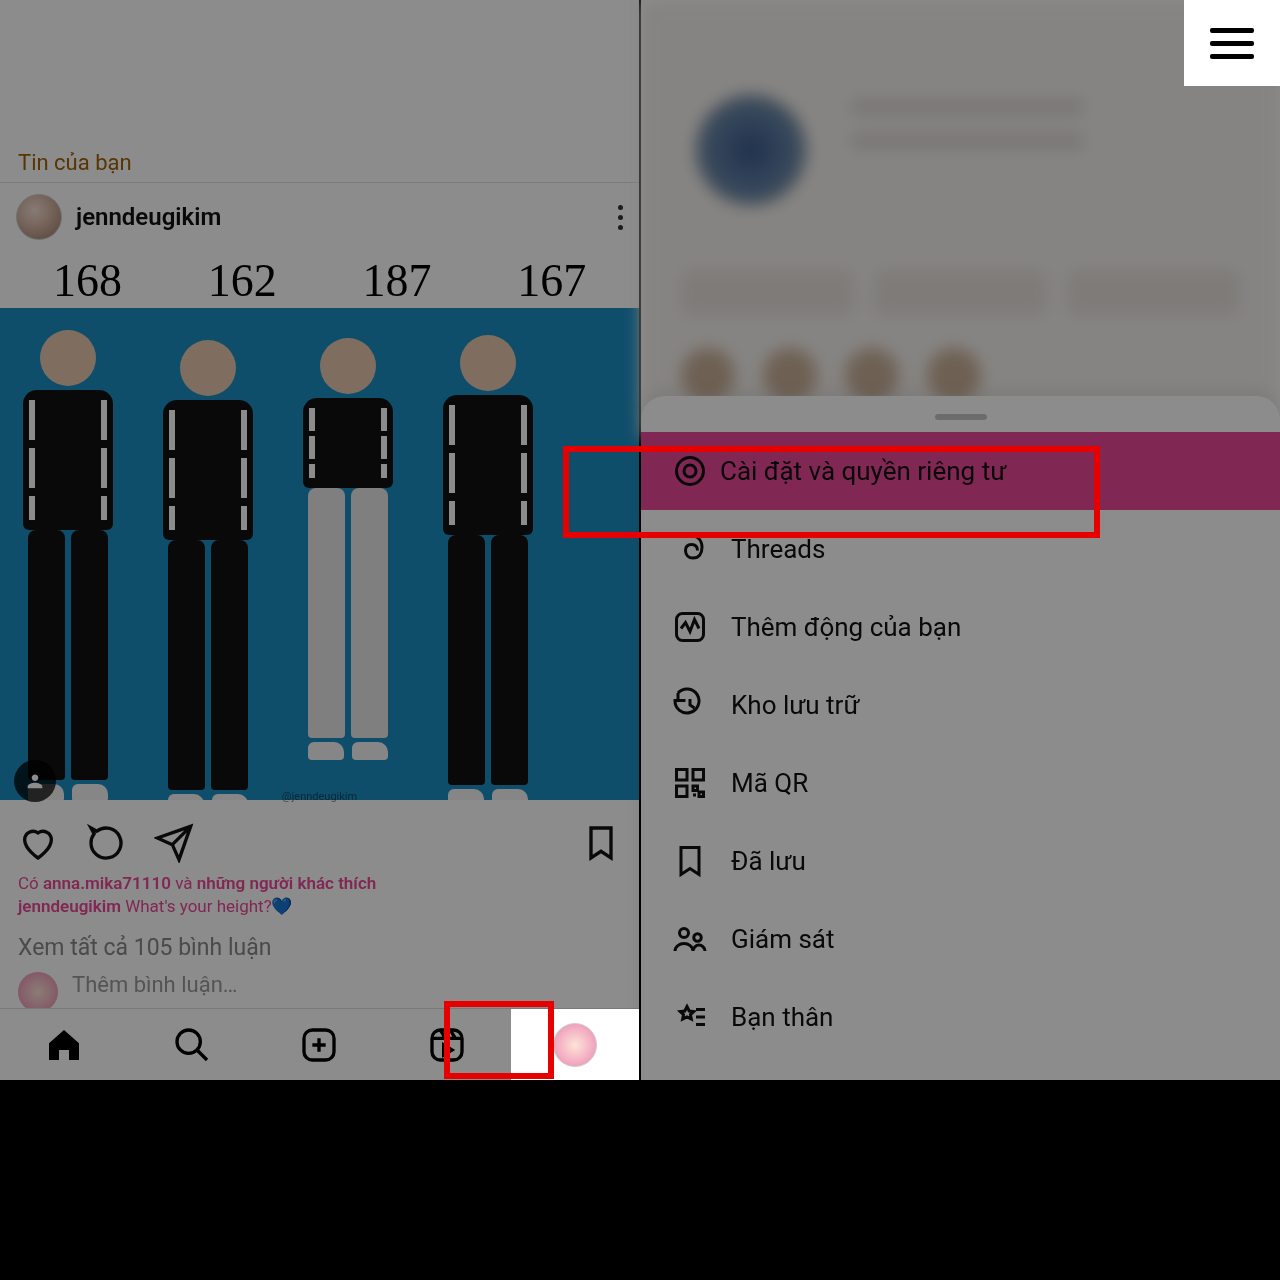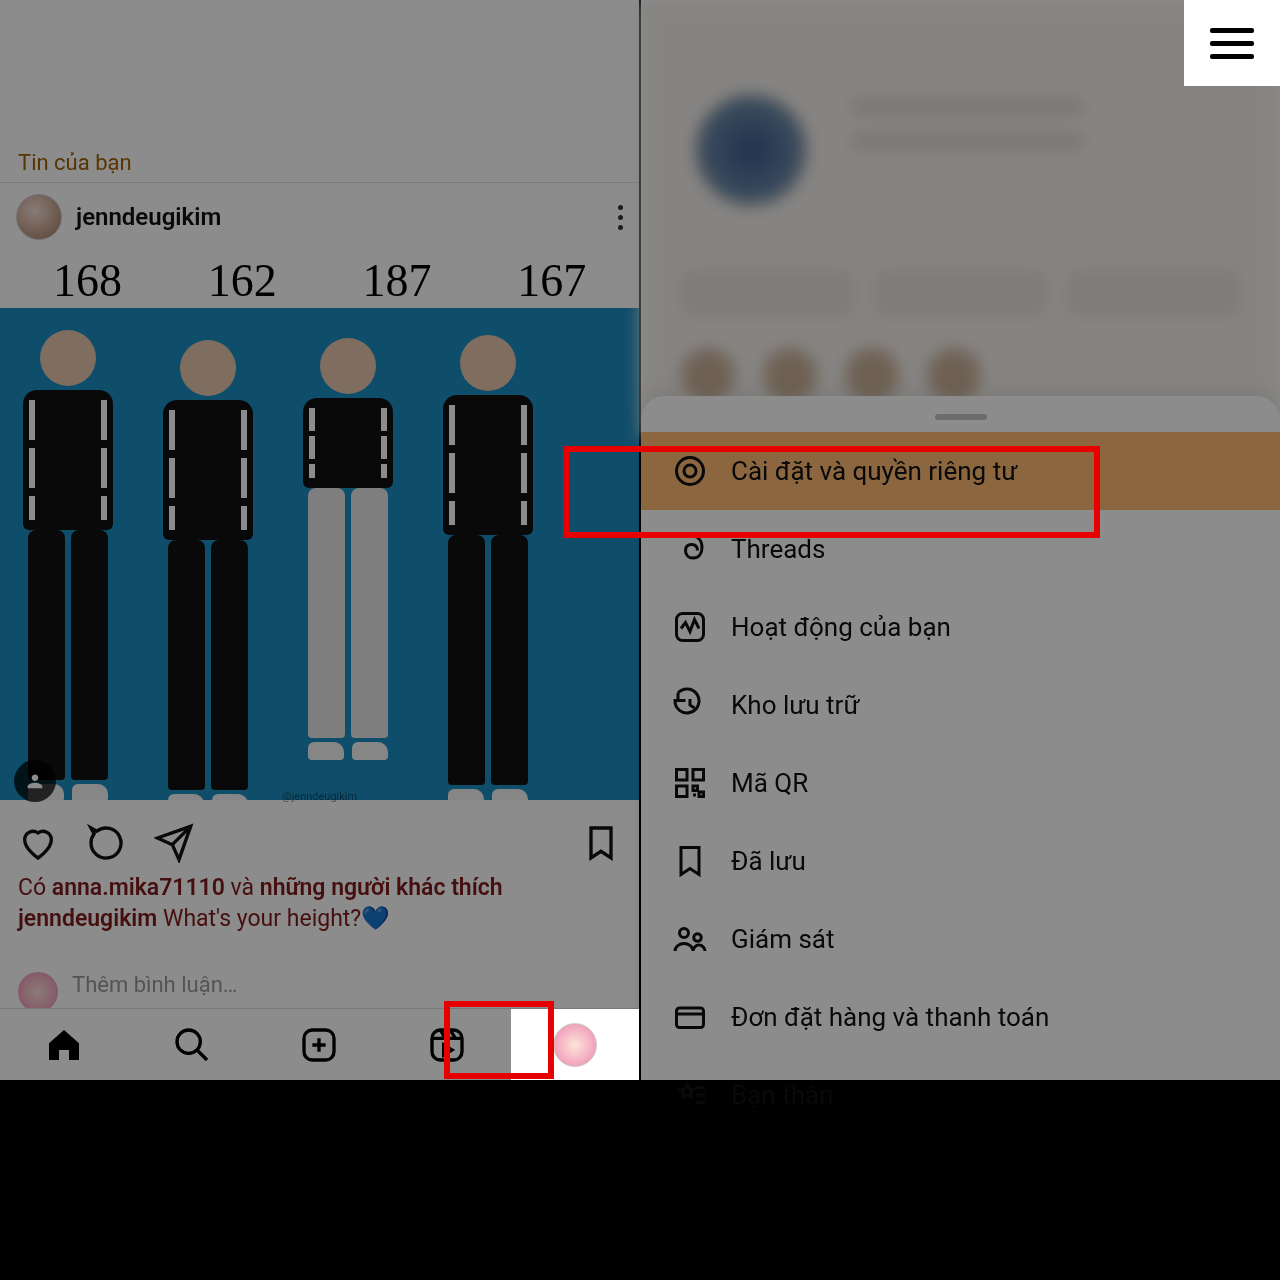--- a/index.html
+++ b/index.html
@@ -312,7 +312,7 @@
   }
   
   .sheet .menu-item.elevated {
-    position: relative; z-index: 150; background:#fdba74;
+    position: relative; z-index: 150; background:#ec4899;gap:11px;
   }
   .bottom-nav .nav-item.elevated {
     position: relative; z-index: 150; background:#fff;

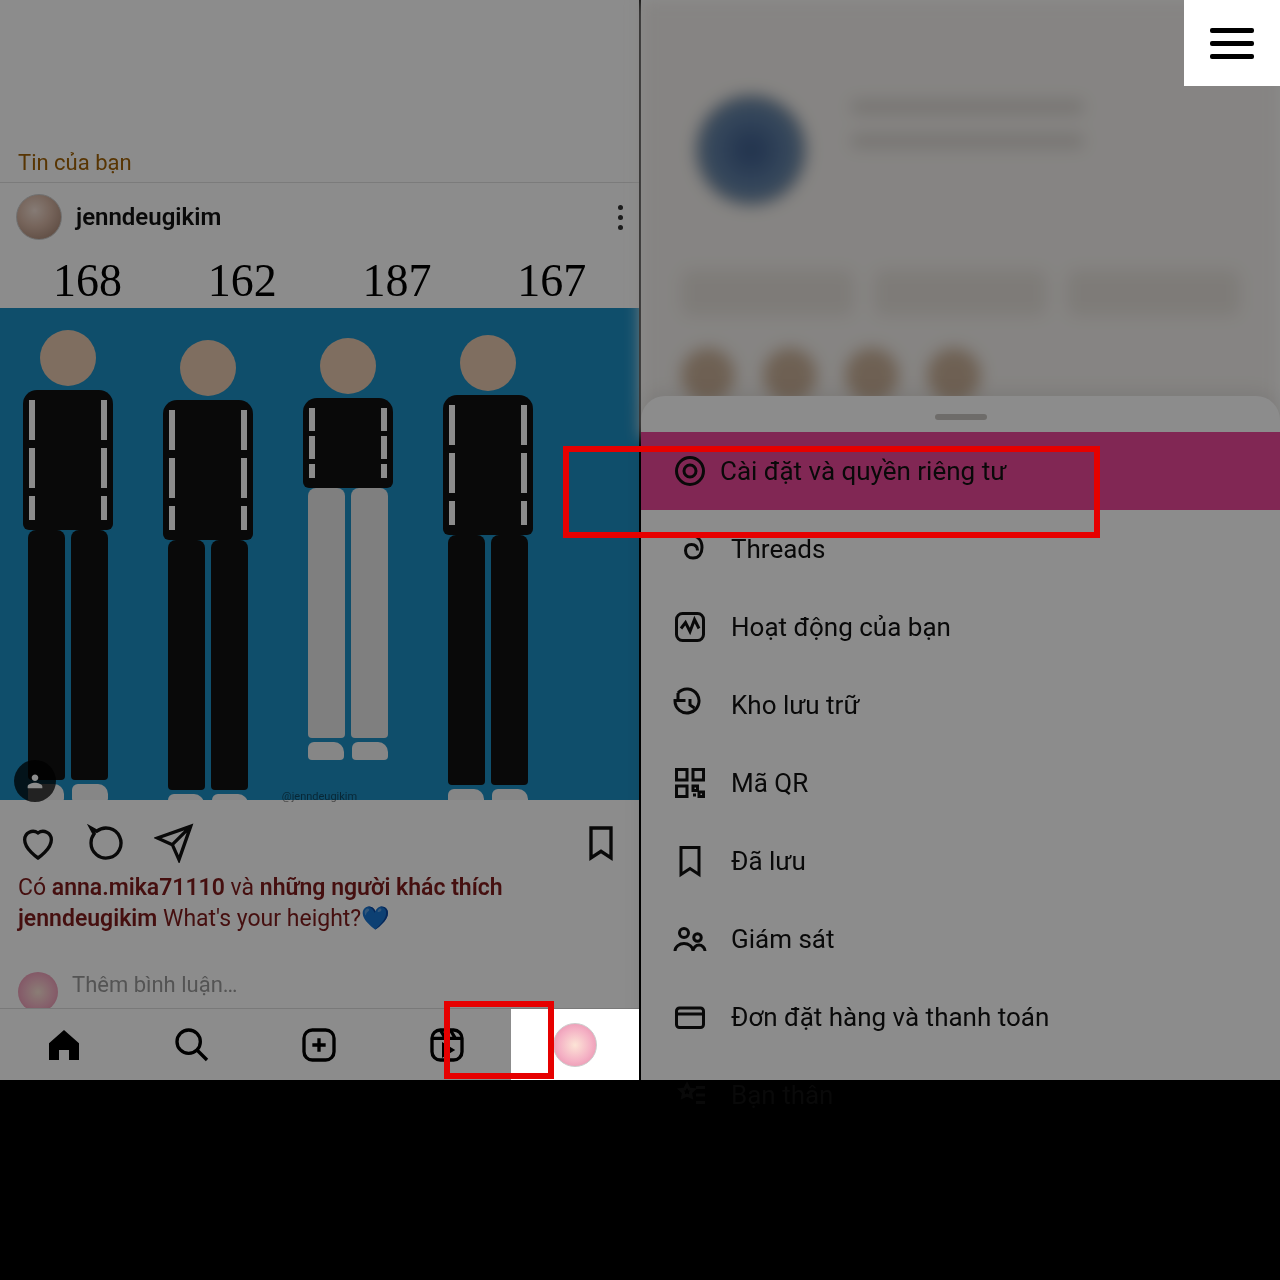--- a/index.html
+++ b/index.html
@@ -525,7 +525,7 @@
               <path d="M6 13l3-4 3 6 3-8 3 6"></path>
             </svg>
           </div>
-        <span>Hoạt động của bạn</span>
+        <span>Thêm động của bạn</span>
       </div>
       <div class="menu-item">
         <div class="icon">

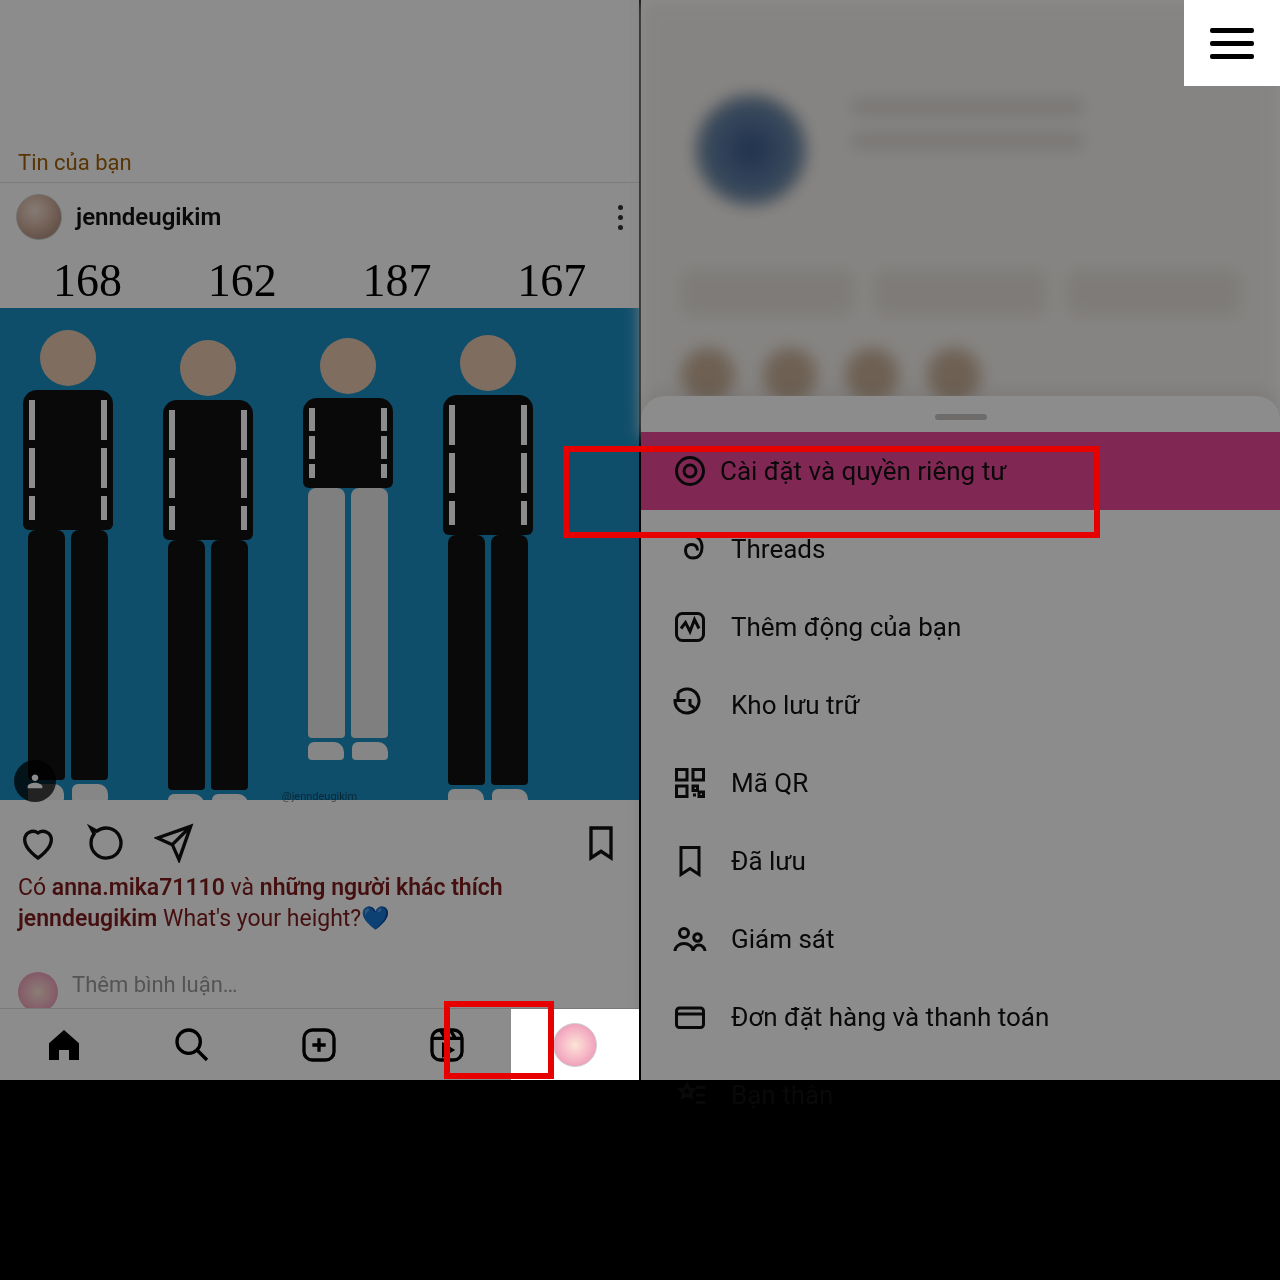--- a/index.html
+++ b/index.html
@@ -204,7 +204,7 @@
   .save-btn { margin-left:auto; }
   .likes-line {
     position:absolute; top: 872px; left: 18px; right: 18px;
-    font-size: 23px; color:#7f1d1d; line-height:1.35;
+    font-size: 17px; color:#ec4899; line-height:1.35;
   }
   .likes-line .bold { font-weight:600; }
   .view-comments {

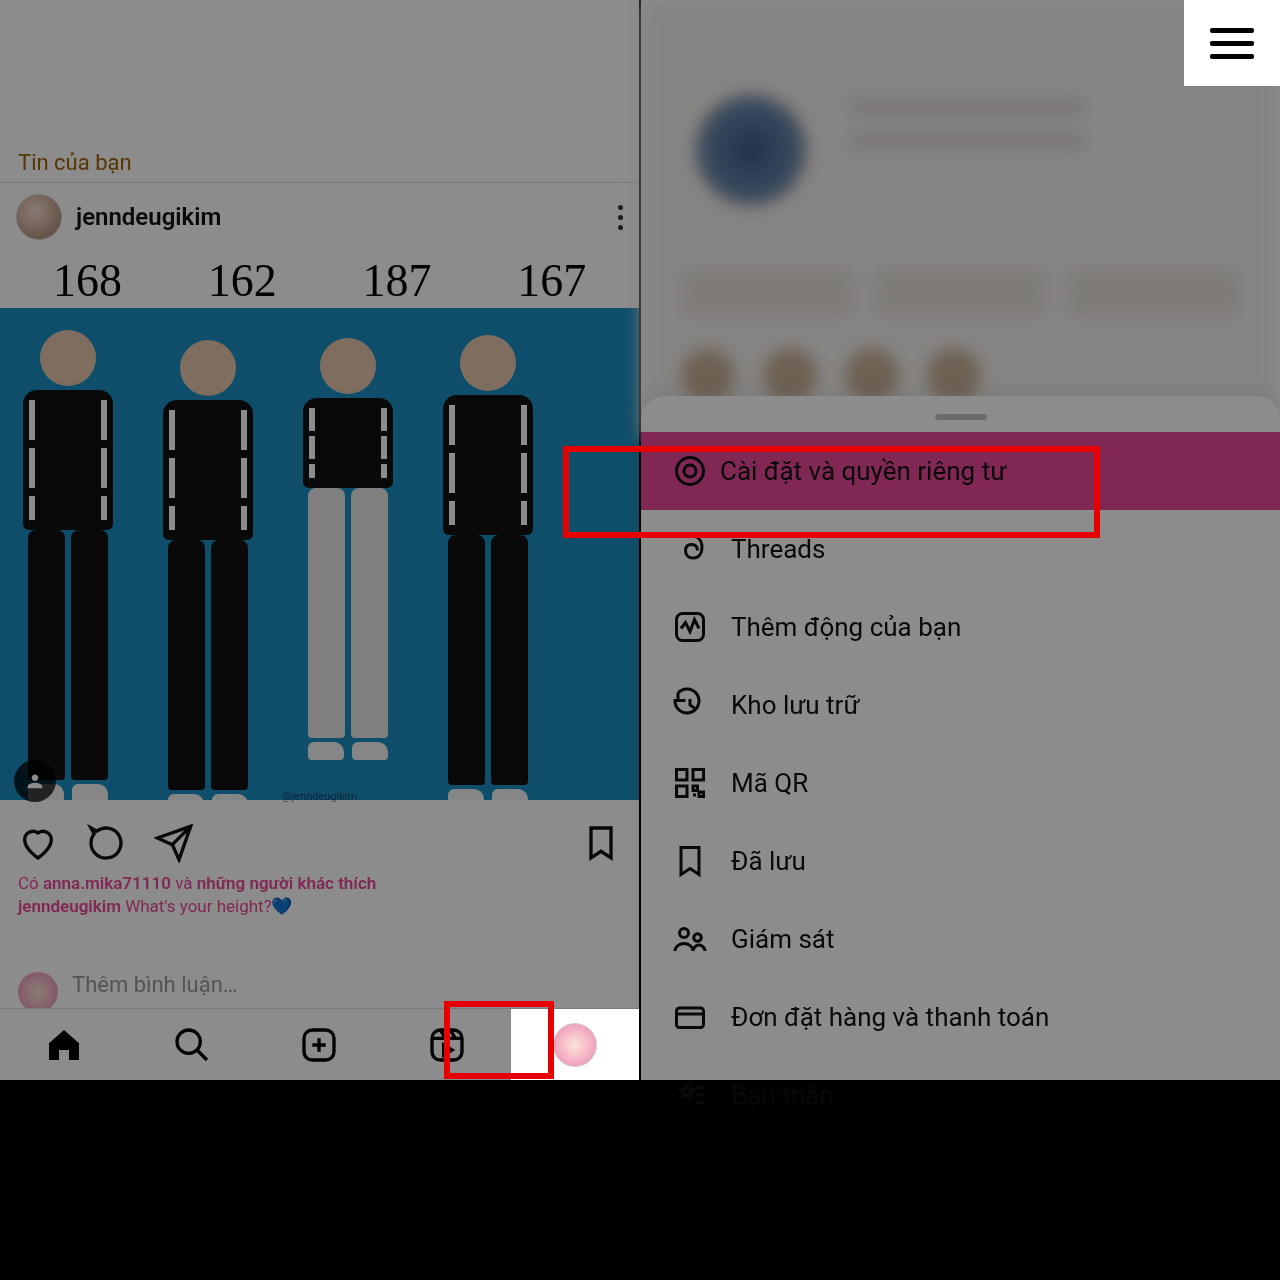--- a/index.html
+++ b/index.html
@@ -436,6 +436,7 @@
       <span>Có </span><span class="bold">anna.mika71110</span><span> và </span><span class="bold">những người khác thích</span><br>
       <span class="bold">jenndeugikim</span><span> What's your height?💙</span>
     </div>
+    <div class="view-comments">Xem tất cả 105 bình luận</div>
     <div class="add-comment-row">
       <div class="mini-avatar"></div>
       <span>Thêm bình luận…</span>

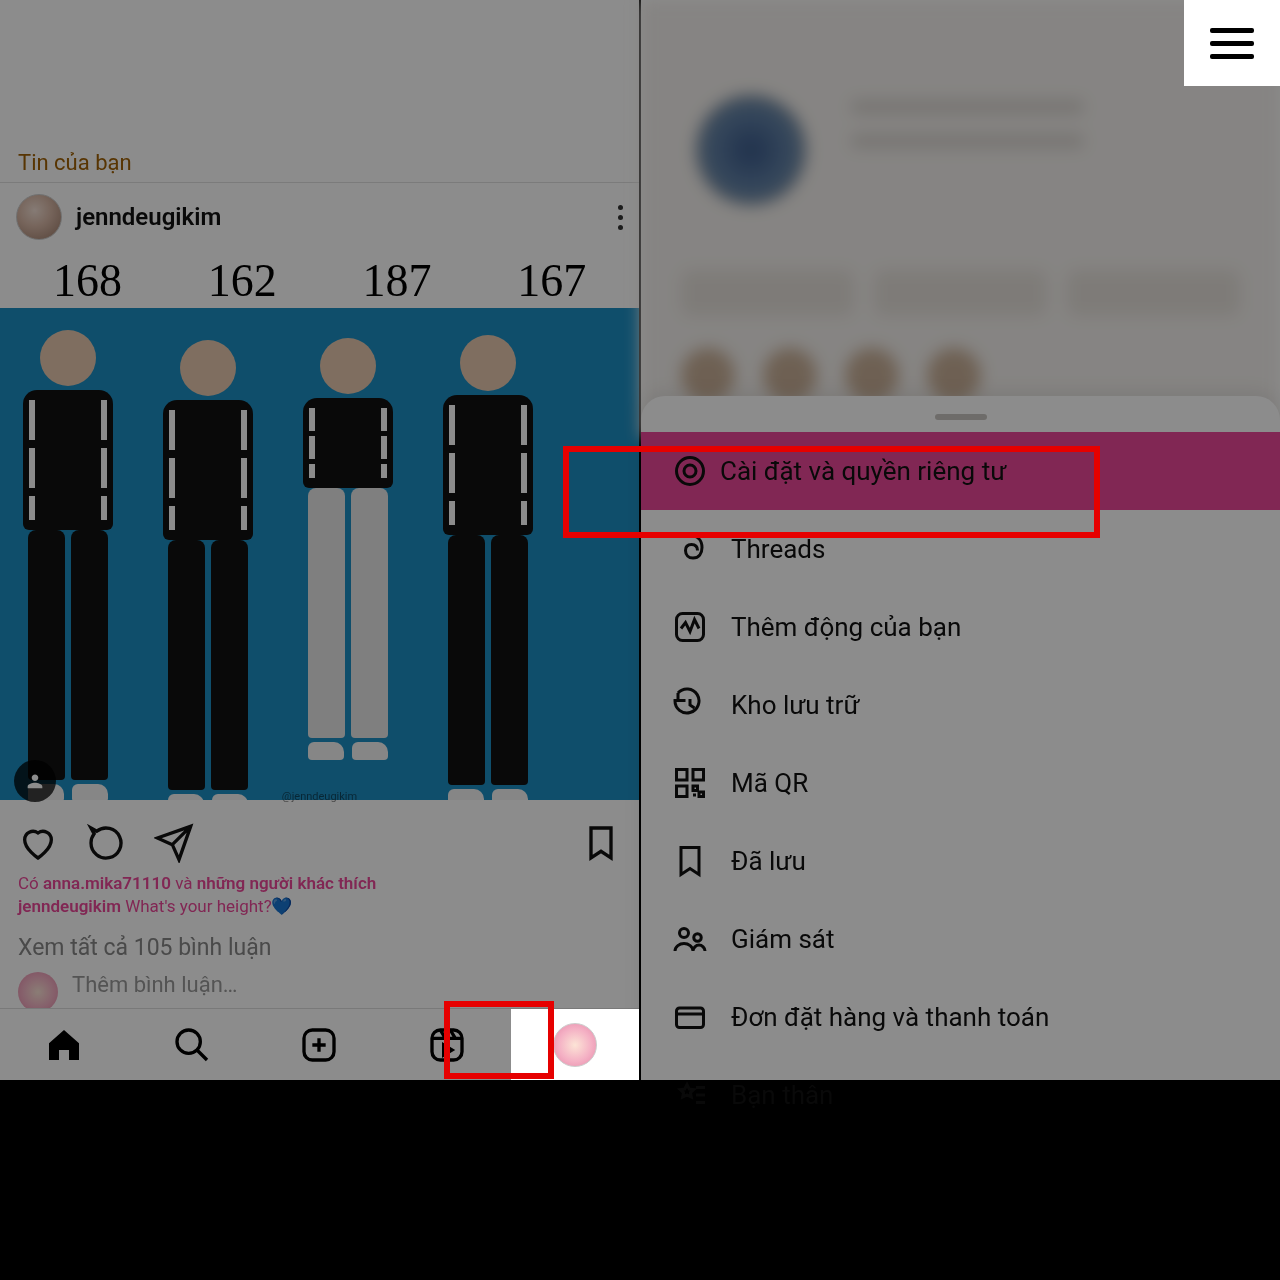--- a/index.html
+++ b/index.html
@@ -569,15 +569,6 @@
       <div class="menu-item">
         <div class="icon">
             <svg viewBox="0 0 24 24">
-              <rect x="3" y="6" width="18" height="13" rx="2"></rect>
-              <path d="M3 10h18"></path>
-            </svg>
-          </div>
-        <span>Đơn đặt hàng và thanh toán</span>
-      </div>
-      <div class="menu-item">
-        <div class="icon">
-            <svg viewBox="0 0 24 24">
               <path d="M10 5l1.5 3 3 .4-2.2 2 .6 3L10 12l-2.9 1.4.6-3L5.5 8.4l3-.4L10 5zM16 7h6M16 12h6M16 17h6"></path>
             </svg>
           </div>

